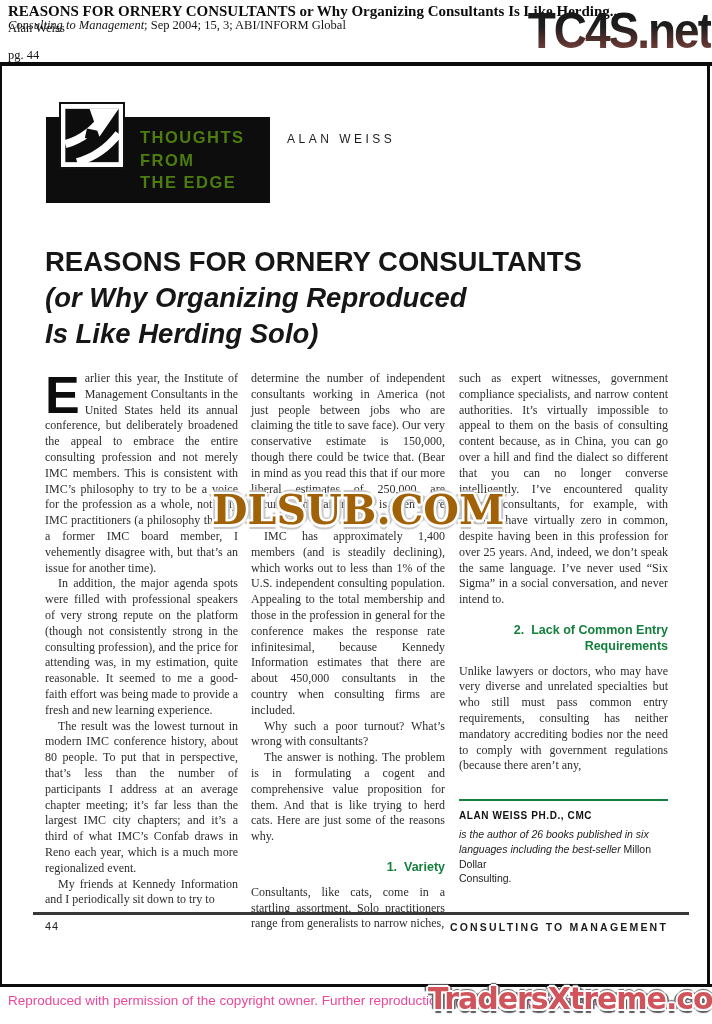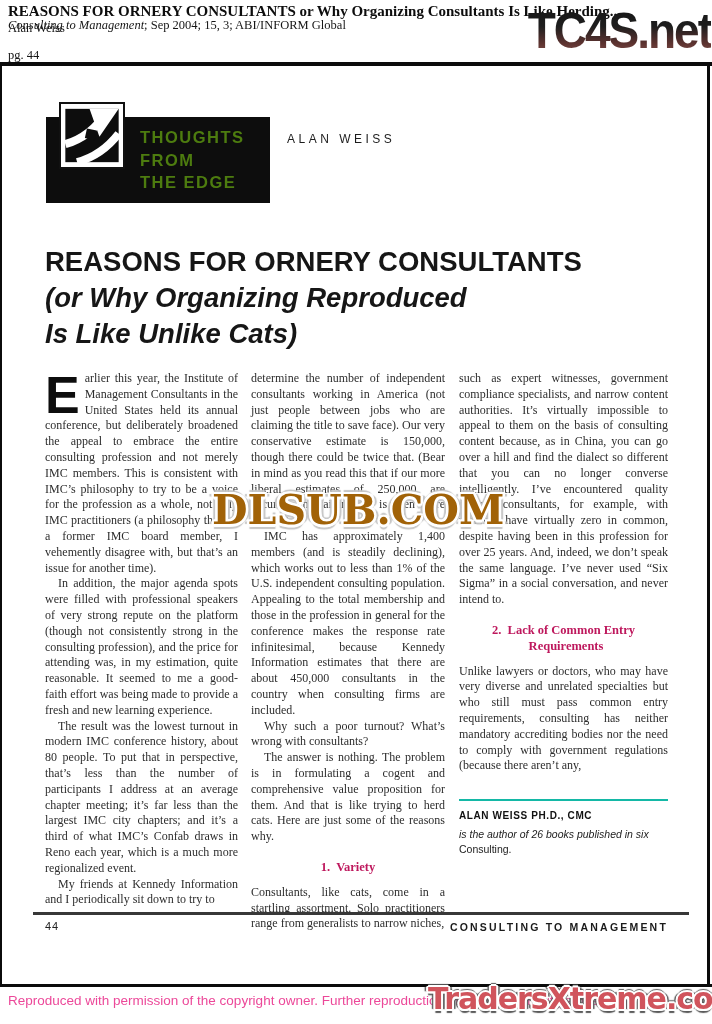--- a/index.html
+++ b/index.html
@@ -127,7 +127,7 @@
   <div class="art-title">
     <div>REASONS FOR ORNERY CONSULTANTS</div>
     <div class="t-it">(or Why Organizing Reproduced</div>
-    <div class="t-it">Is Like Unlike Cats)</div>
+    <div class="t-it">Is Like Herding Solo)</div>
   </div>
 
   <div class="col col1">

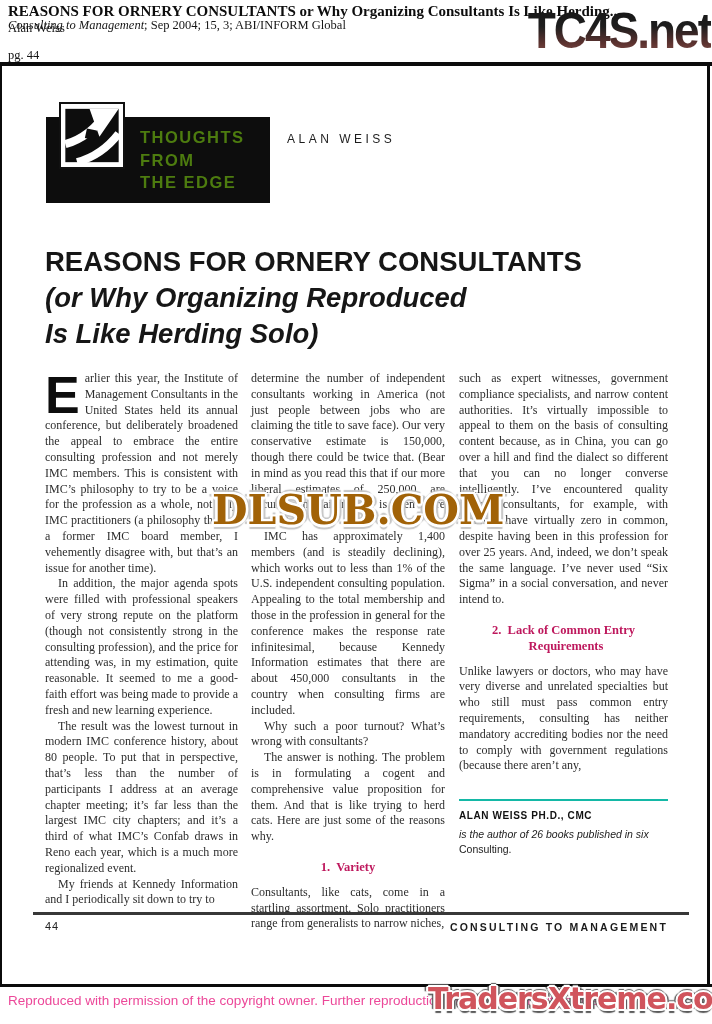--- a/index.html
+++ b/index.html
@@ -69,8 +69,8 @@
   .col p.first{text-indent:0;}
   .dropcap{float:left;font-family:"Liberation Sans",sans-serif;font-weight:bold;
            font-size:52px;line-height:44px;color:#0d0d0d;margin:2px 5px 0 0;}
-  .h-sub{font-family:Liberation Serif, serif;font-weight:bold;font-size:12.5px;
-         color:#be185d;margin:15px 0 9px 0;text-align:center;}
+  .h-sub{font-family:Liberation Sans, sans-serif;font-weight:bold;font-size:12.5px;
+         color:#15803d;margin:15px 0 9px 0;text-align:right;}
   .h-sub .hang{margin-left:5px;}
 
   

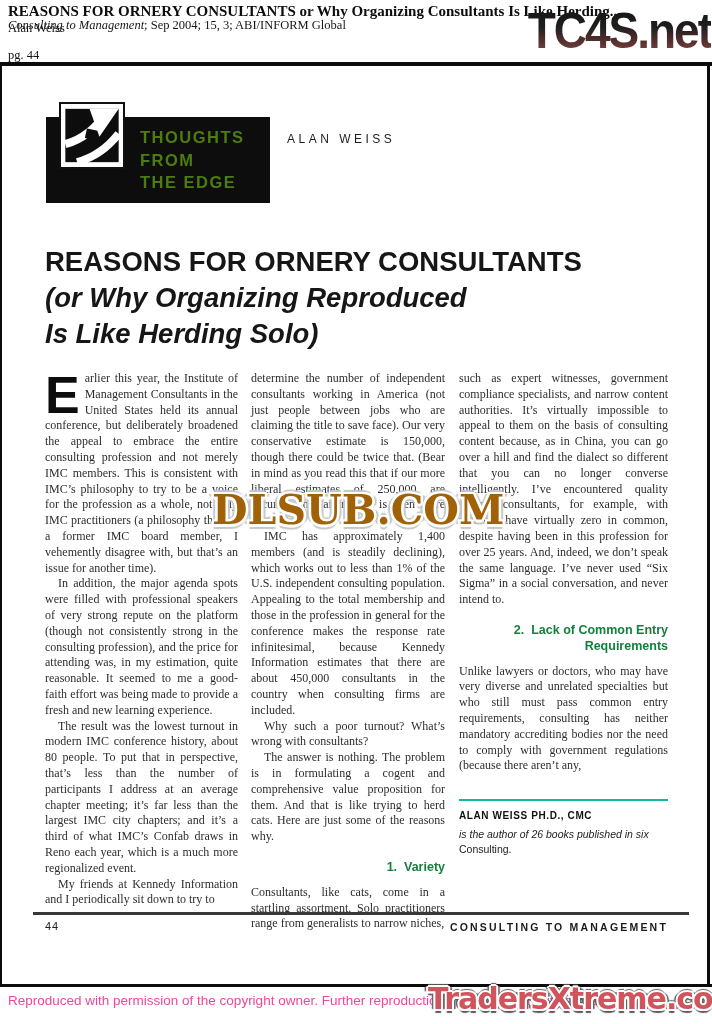--- a/index.html
+++ b/index.html
@@ -74,7 +74,7 @@
   .h-sub .hang{margin-left:5px;}
 
   
-  .bio{position:absolute;left:459px;top:799px;width:209px;border-top:2px solid #14b8a6;
+  .bio{position:absolute;left:459px;top:799px;width:209px;border-top:2px solid #15803d;
        padding-top:9px;font-family:"Liberation Sans",sans-serif;}
   .bio-name{font-weight:bold;font-size:10px;letter-spacing:0.6px;color:#111;margin-bottom:6px;}
   .bio-line{font-size:10.5px;line-height:14.8px;color:#222;font-style:italic;}

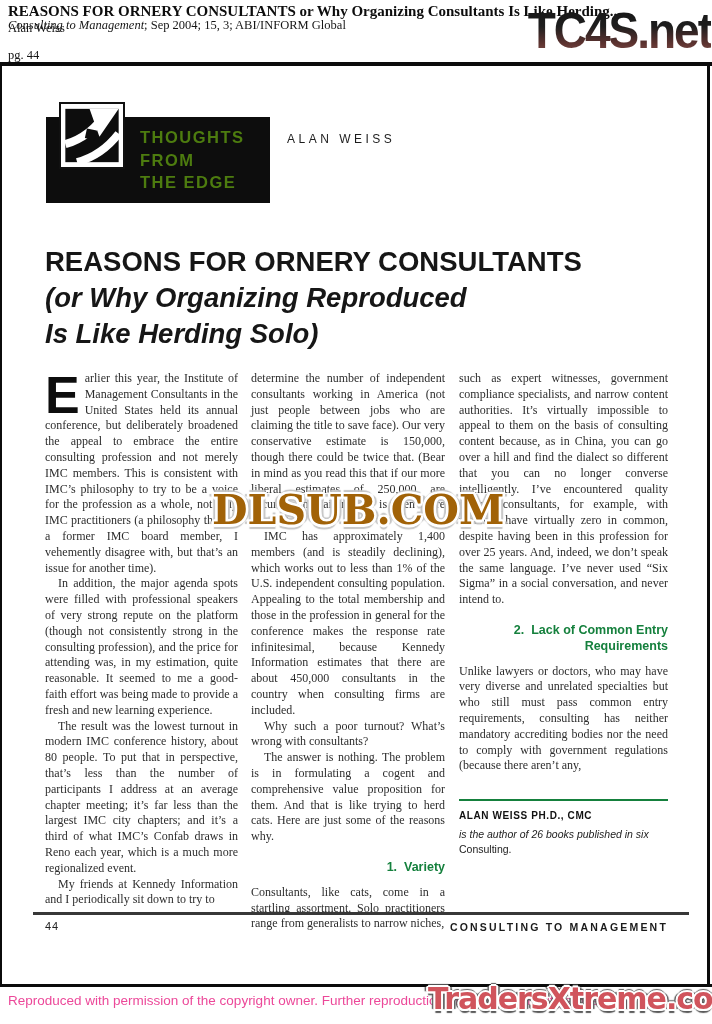--- a/index.html
+++ b/index.html
@@ -158,6 +158,7 @@
   <div class="bio">
     <div class="bio-name">ALAN WEISS PH.D., CMC</div>
     <div class="bio-line">is the author of 26 books published in six</div>
+    <div class="bio-line"><span>languages including the best-seller </span><span class="roman">Millon Dollar</span></div>
     <div class="bio-line"><span class="roman">Consulting.</span></div>
   </div>
 

